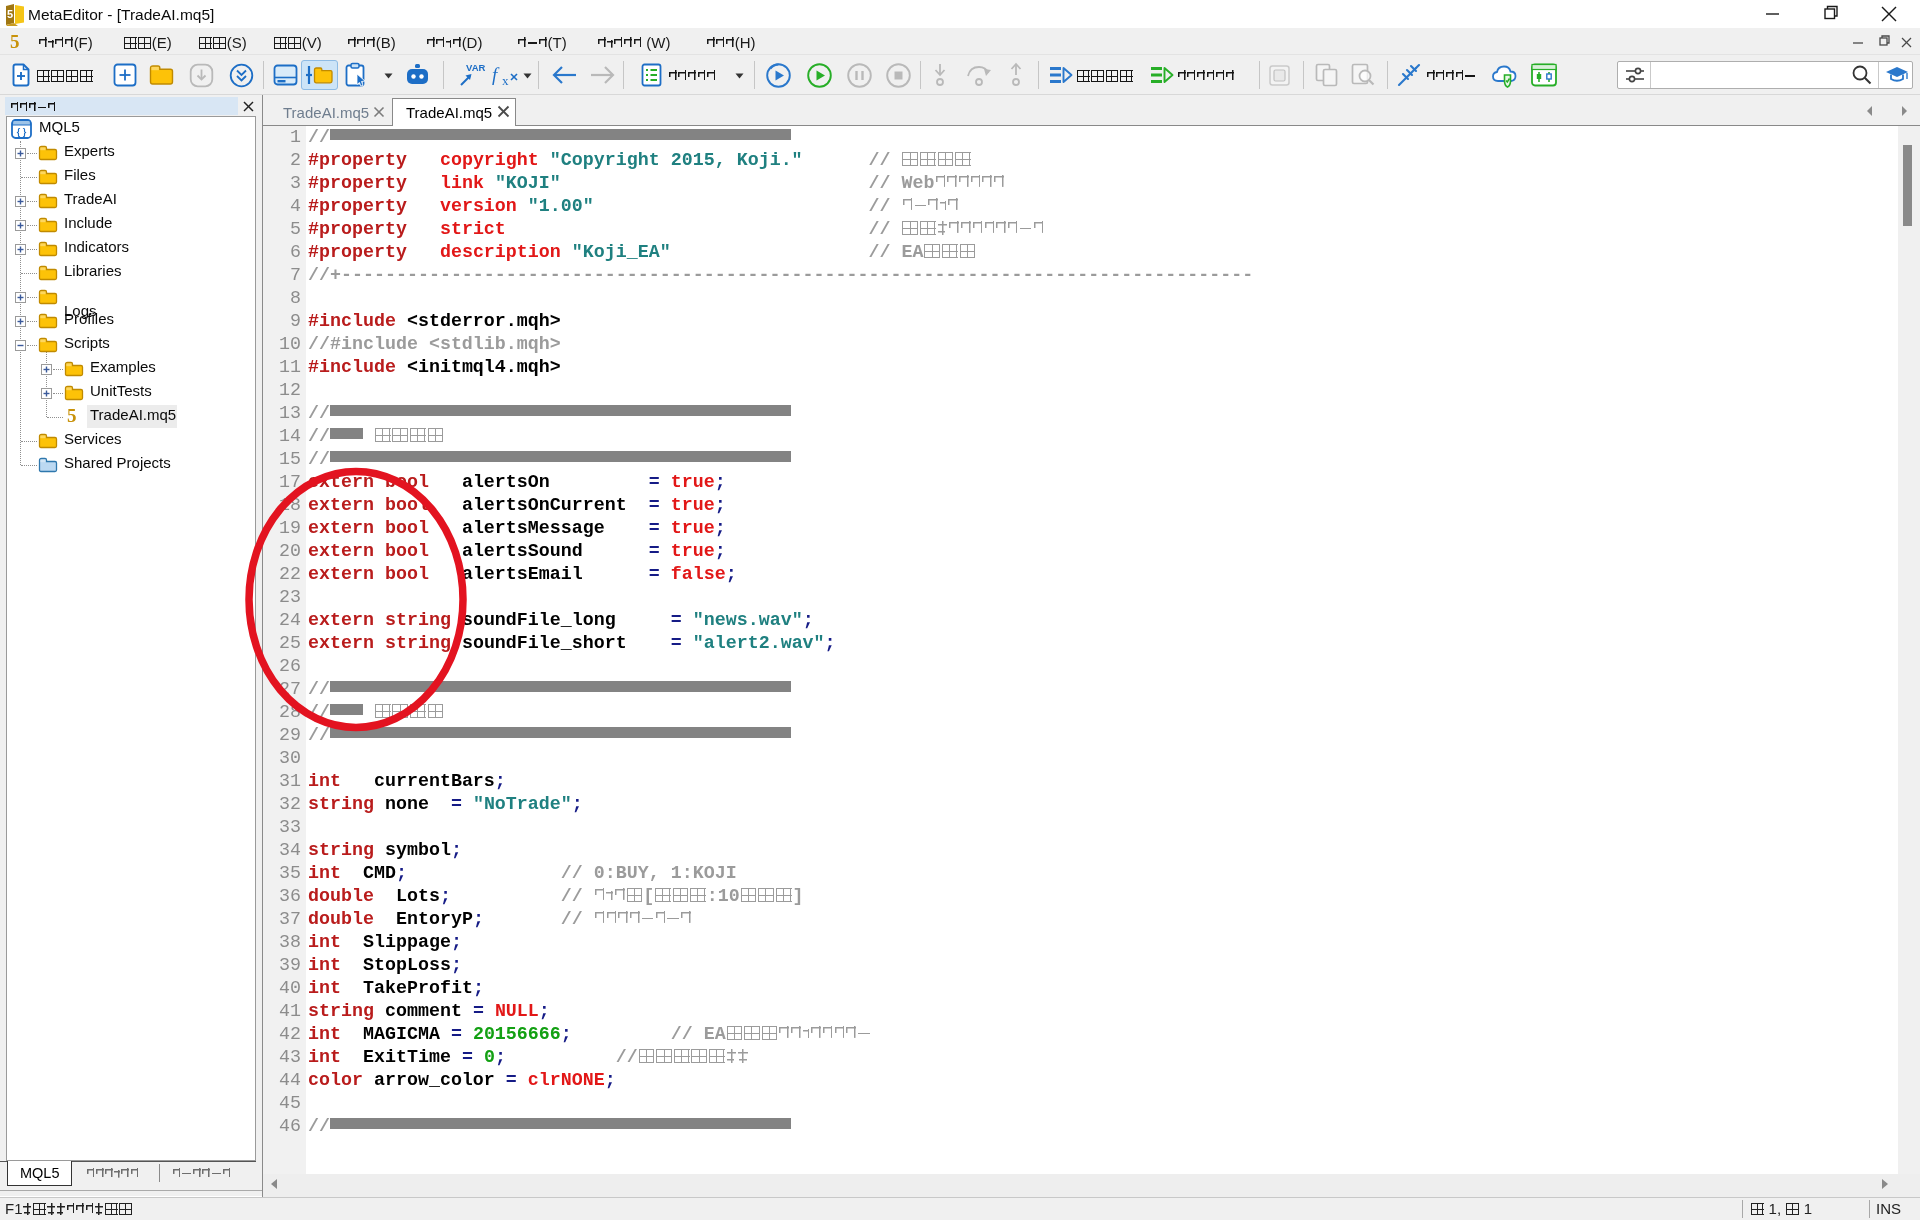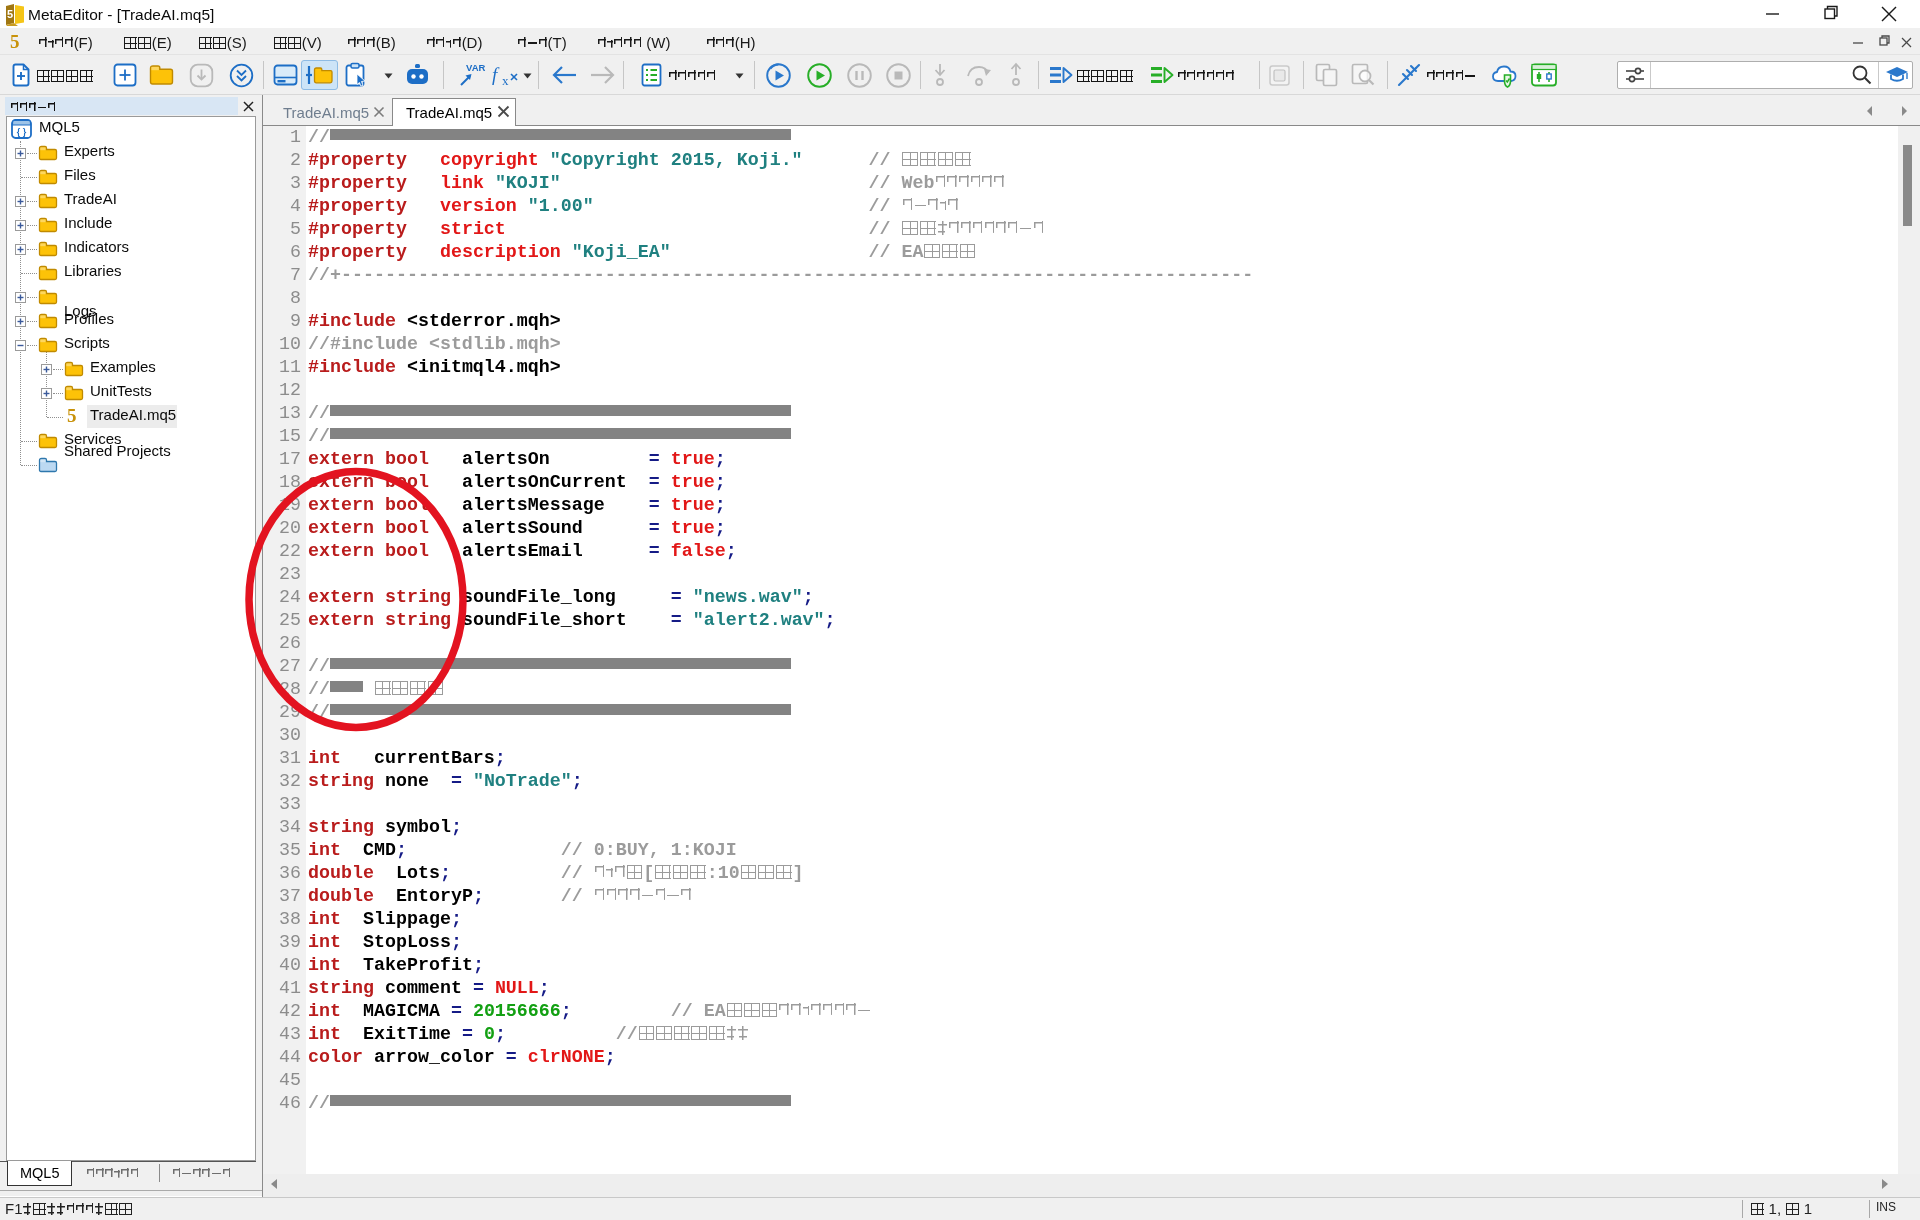--- a/index.html
+++ b/index.html
@@ -523,6 +523,7 @@
 <div class="row"><span class="no">11</span><span class="cd"><b class="k">#include</b> &lt;initmql4.mqh&gt;</span></div>
 <div class="row"><span class="no">12</span><span class="cd"></span></div>
 <div class="row"><span class="no">13</span><span class="cd"><b class="g">//</b><i class="BB"></i></span></div>
+<div class="row"><span class="no">14</span><span class="cd"><b class="g">//</b><i class="SB"></i> <b class="g"><i class="K"></i><i class="K"></i><i class="K"></i><i class="K"></i></b></span></div>
 <div class="row"><span class="no">15</span><span class="cd"><b class="g">//</b><i class="BB"></i></span></div>
 <div class="row"><span class="no">17</span><span class="cd"><b class="k">extern</b> <b class="k">bool</b>   alertsOn         <b class="o">=</b> <b class="r">true</b><b class="o">;</b></span></div>
 <div class="row"><span class="no">18</span><span class="cd"><b class="k">extern</b> <b class="k">bool</b>   alertsOnCurrent  <b class="o">=</b> <b class="r">true</b><b class="o">;</b></span></div>

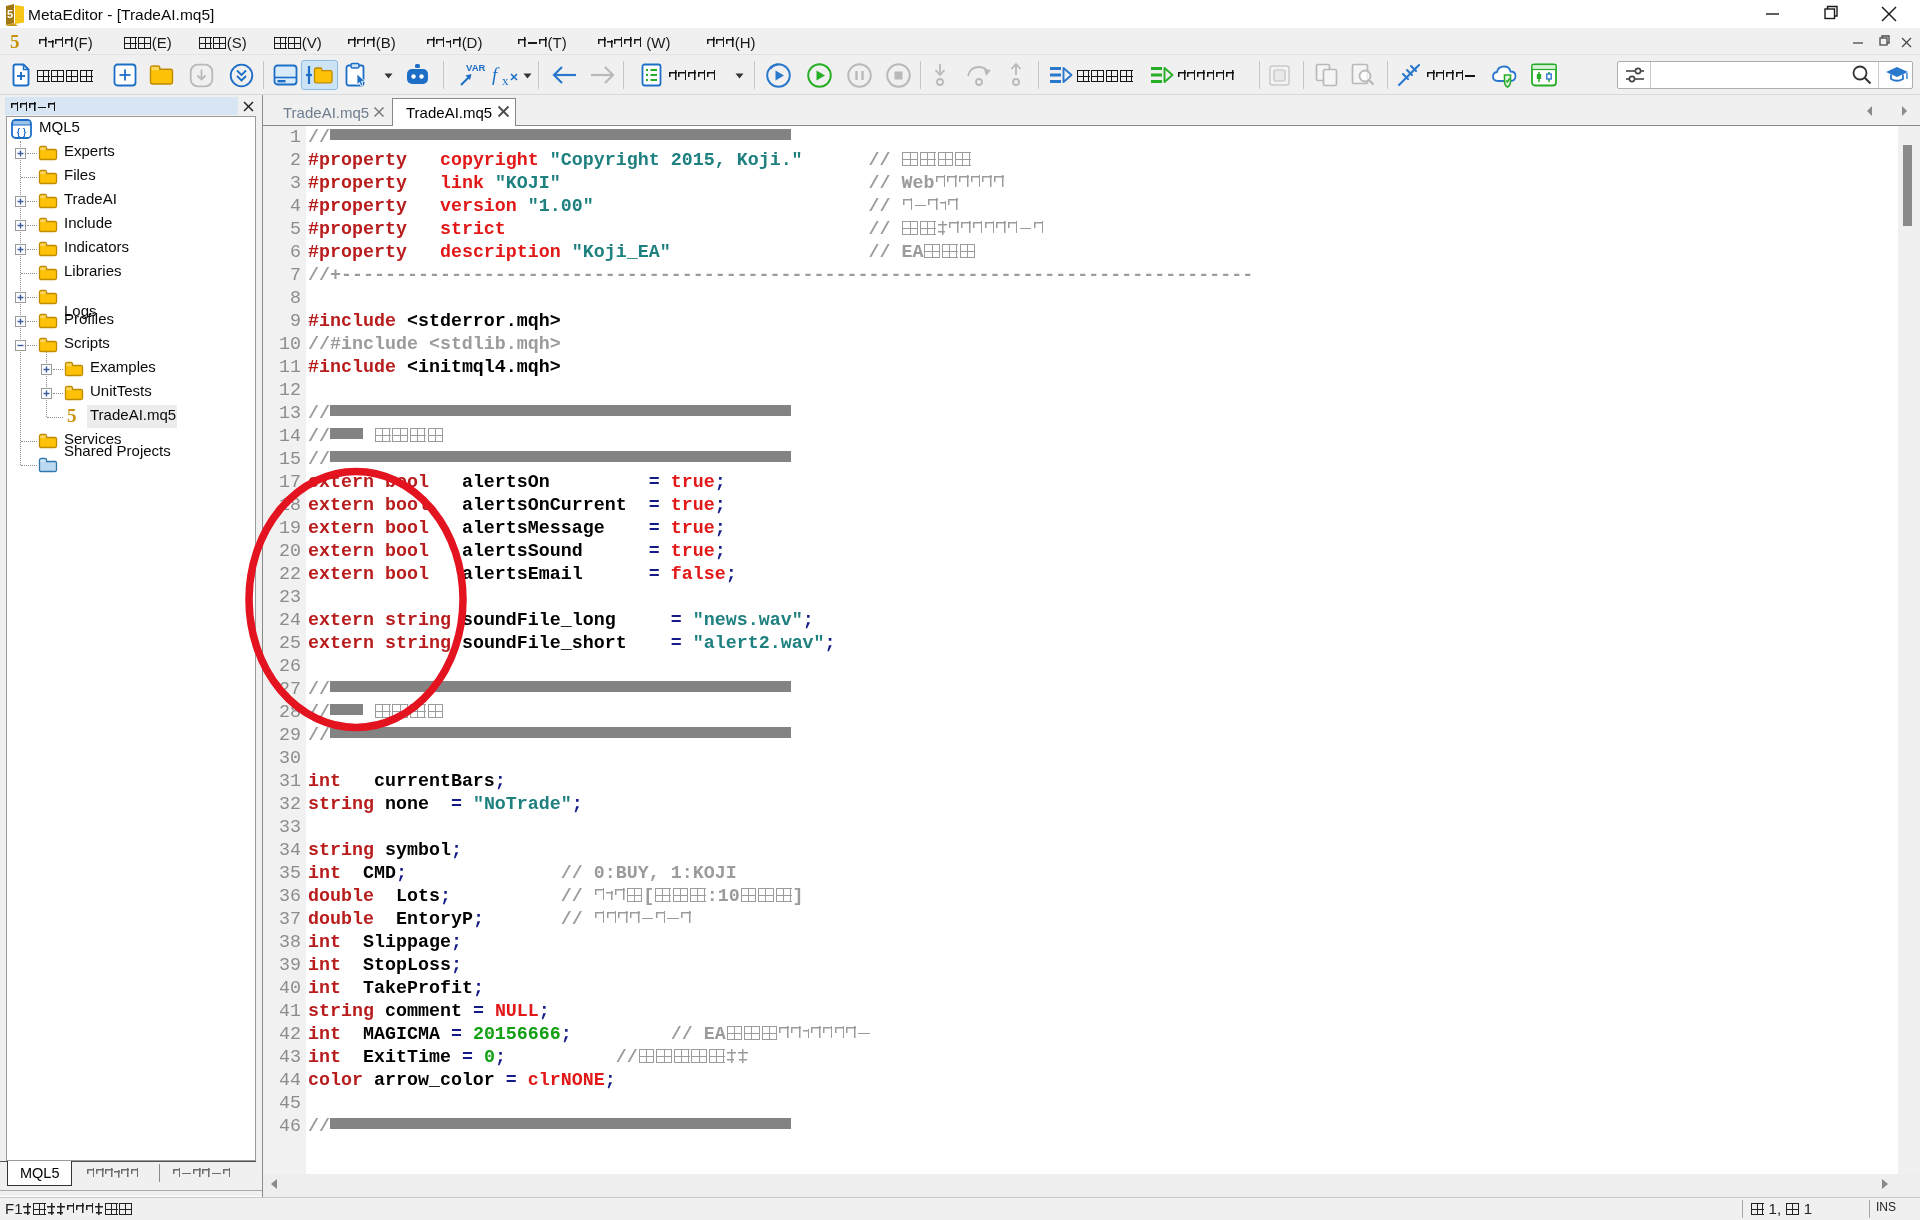--- a/index.html
+++ b/index.html
@@ -472,7 +472,7 @@
     <path d="M1.5 3.5 Q1.5 1.5 3.5 1.5 L7 1.5 Q8.5 1.5 8.5 3 L8.5 4.5 L17 4.5 Q18.5 4.5 18.5 6 L18.5 13 Q18.5 14.5 17 14.5 L3 14.5 Q1.5 14.5 1.5 13 Z" fill="#bcd9f2" stroke="#2e77ad" stroke-width="1.3"></path>
     <path d="M2.2 2.3 L7.6 2.3 L7.6 5.2 L2.2 5.2 Z" fill="#fff" opacity="0.35"></path>
   </svg>
-<div class="abs tl " style="left:64px;top:442px">Shared Projects</div>
+<div class="abs tl " style="left:64px;top:454px">Shared Projects</div>
 
 <div class="abs" style="left:0px;top:1161px;width:256px;height:1px;background:#555"></div>
 <div class="abs" style="left:7px;top:1161px;width:65px;height:25px;background:#fff;border:1px solid #333;border-top:none"></div>

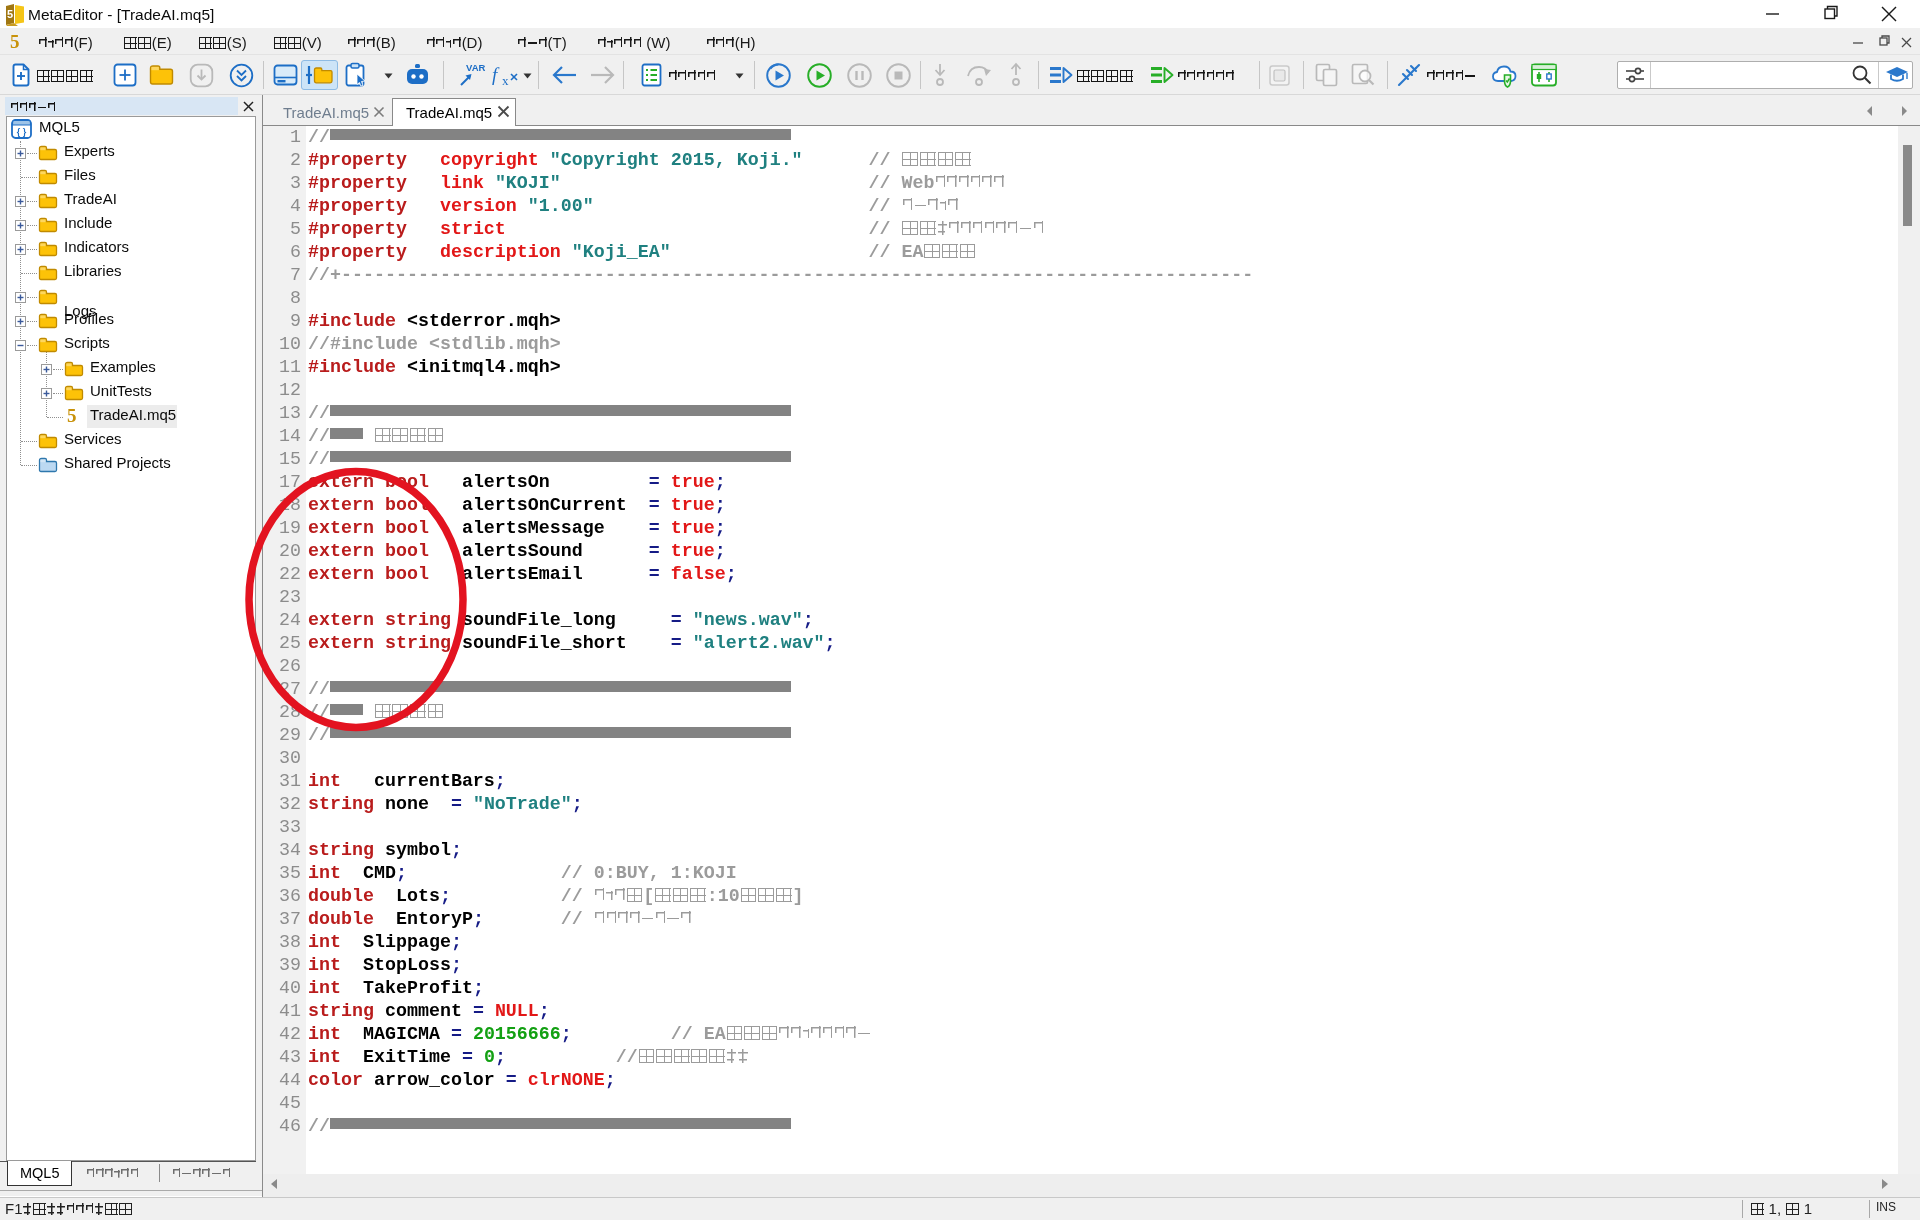--- a/index.html
+++ b/index.html
@@ -573,7 +573,7 @@
 <div class="abs" style="left:1742px;top:1200px;width:1px;height:18px;background:#a8a8a8"></div>
 <div class="abs" style="left:1750px;top:1200px;font-size:15px;color:#222"><i class="K"></i> 1, <i class="K"></i> 1</div>
 <div class="abs" style="left:1869px;top:1200px;width:1px;height:18px;background:#a8a8a8"></div>
-<div class="abs" style="left:1876px;top:1200px;font-size:12px;color:#222">INS</div>
+<div class="abs" style="left:1876px;top:1200px;font-size:15px;color:#222">INS</div>
 
 <svg class="abs" style="left:230px;top:455px;pointer-events:none" width="260" height="290" viewBox="0 0 260 290">
 <ellipse cx="126" cy="144.5" rx="107" ry="128" fill="none" stroke="#e31320" stroke-width="7.5"></ellipse>

